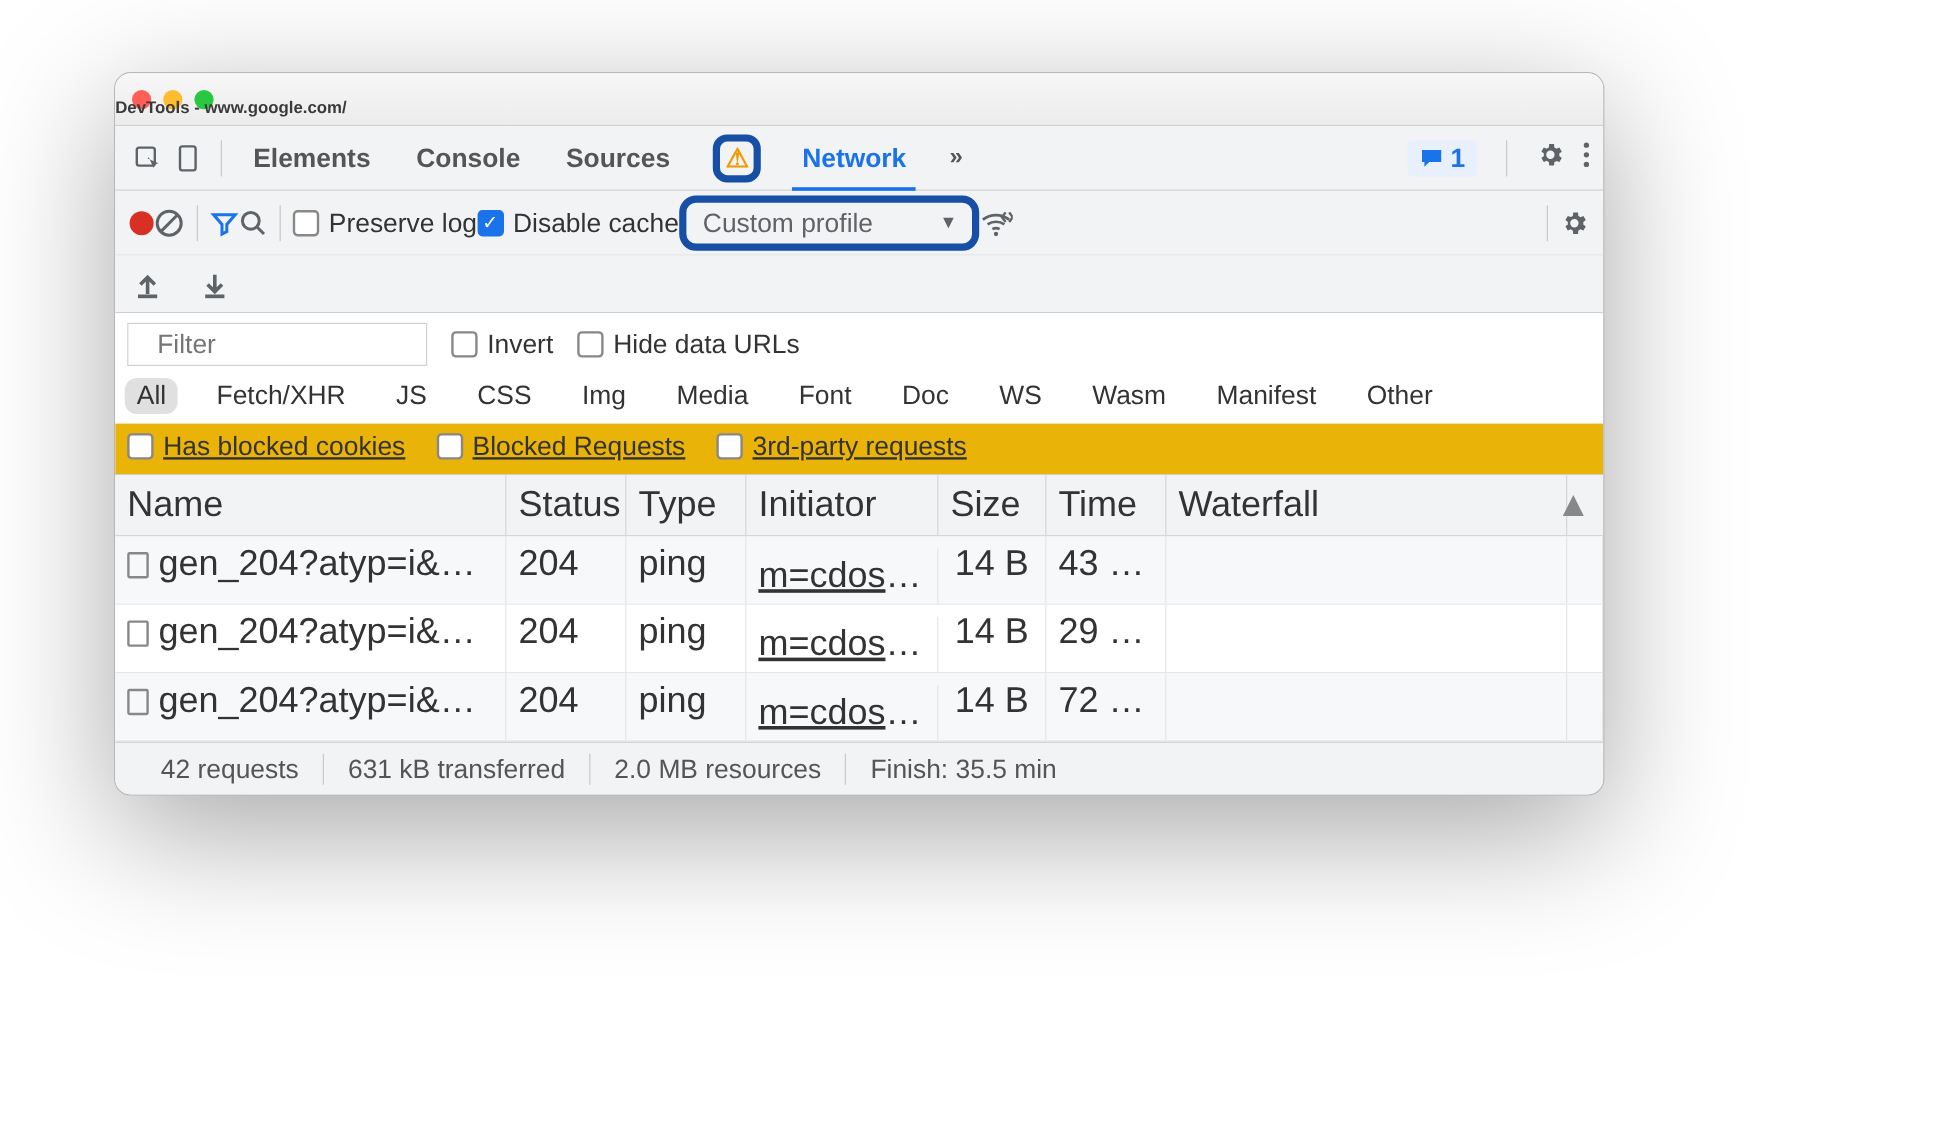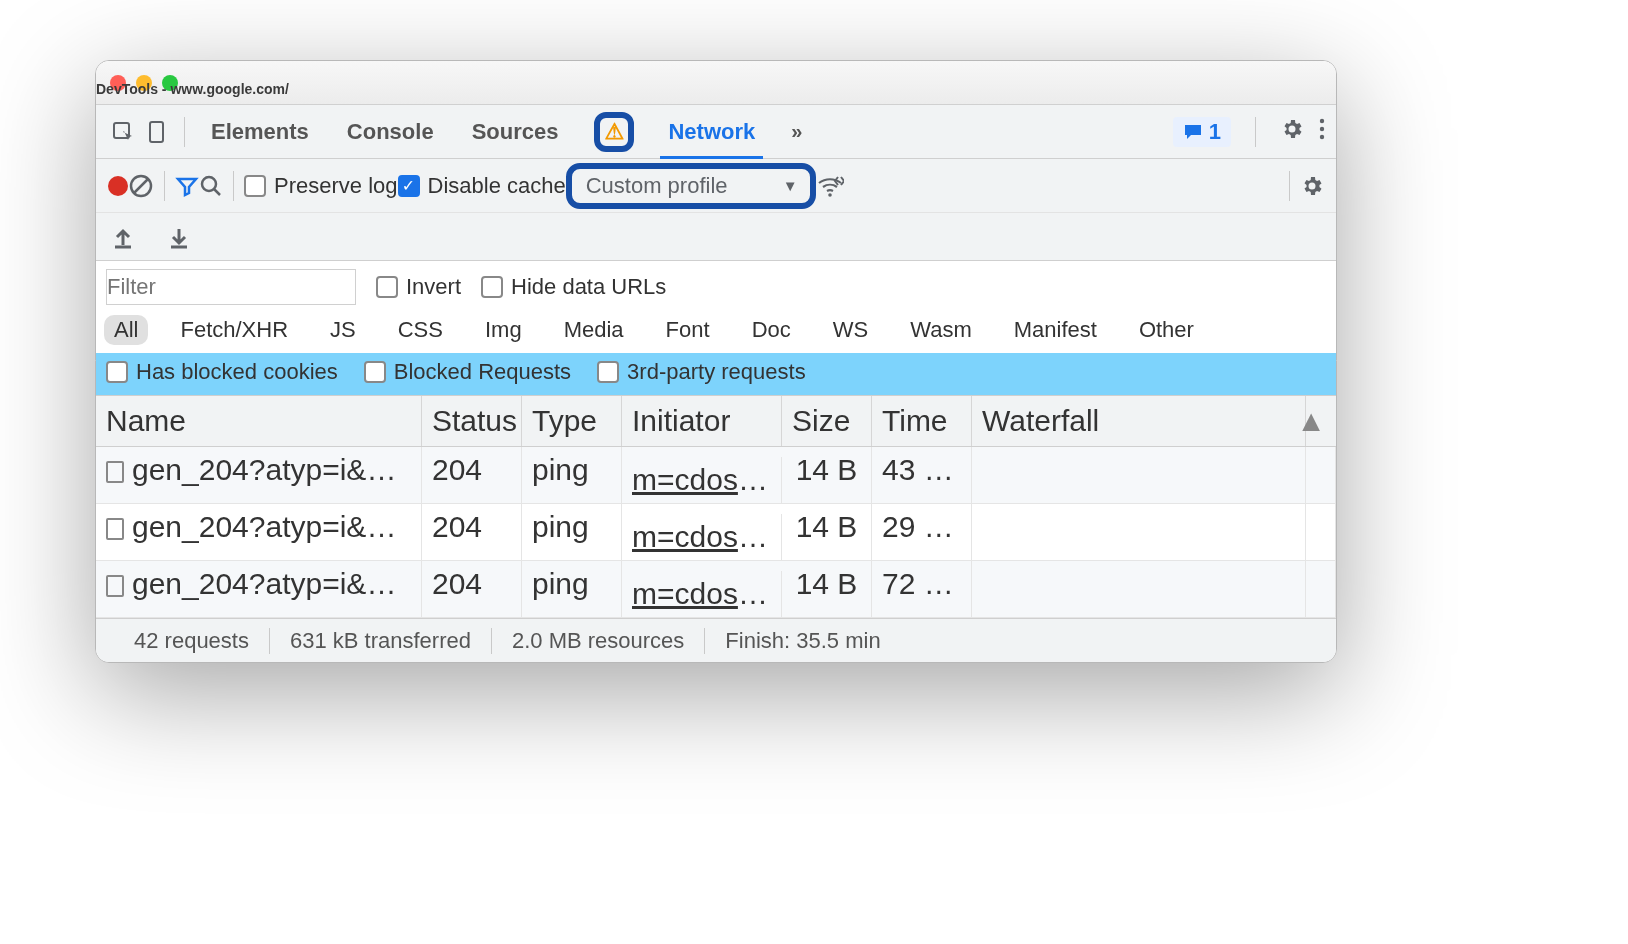--- a/index.html
+++ b/index.html
@@ -40,7 +40,7 @@
   .iorow{height:48px; background:#f1f3f4; border-bottom:1px solid #cfcfcf; display:flex; align-items:center; padding:0 16px; gap:34px; color:#5f6368;}
   
   .filterrow{background:#fff; padding:8px 10px 4px; display:flex; align-items:center; gap:20px; font-size:22px; color:#333; flex-wrap:wrap;}
-  .filter-input{width:250px; height:36px; border:1px solid #d0d0d0; padding:0 0; font-size:22px; color:#666;}
+  .filter-input{width:250px; height:36px; border:1px solid #d0d0d0; padding:0 24px; font-size:22px; color:#666;}
   .typerow{background:#fff; padding:6px 8px 8px; display:flex; align-items:center; gap:22px; font-size:22px; color:#333; flex-wrap:wrap;}
   .pill{padding:2px 10px; border-radius:10px; cursor:pointer;}
   .pill.active{background:#e0e0e0;}

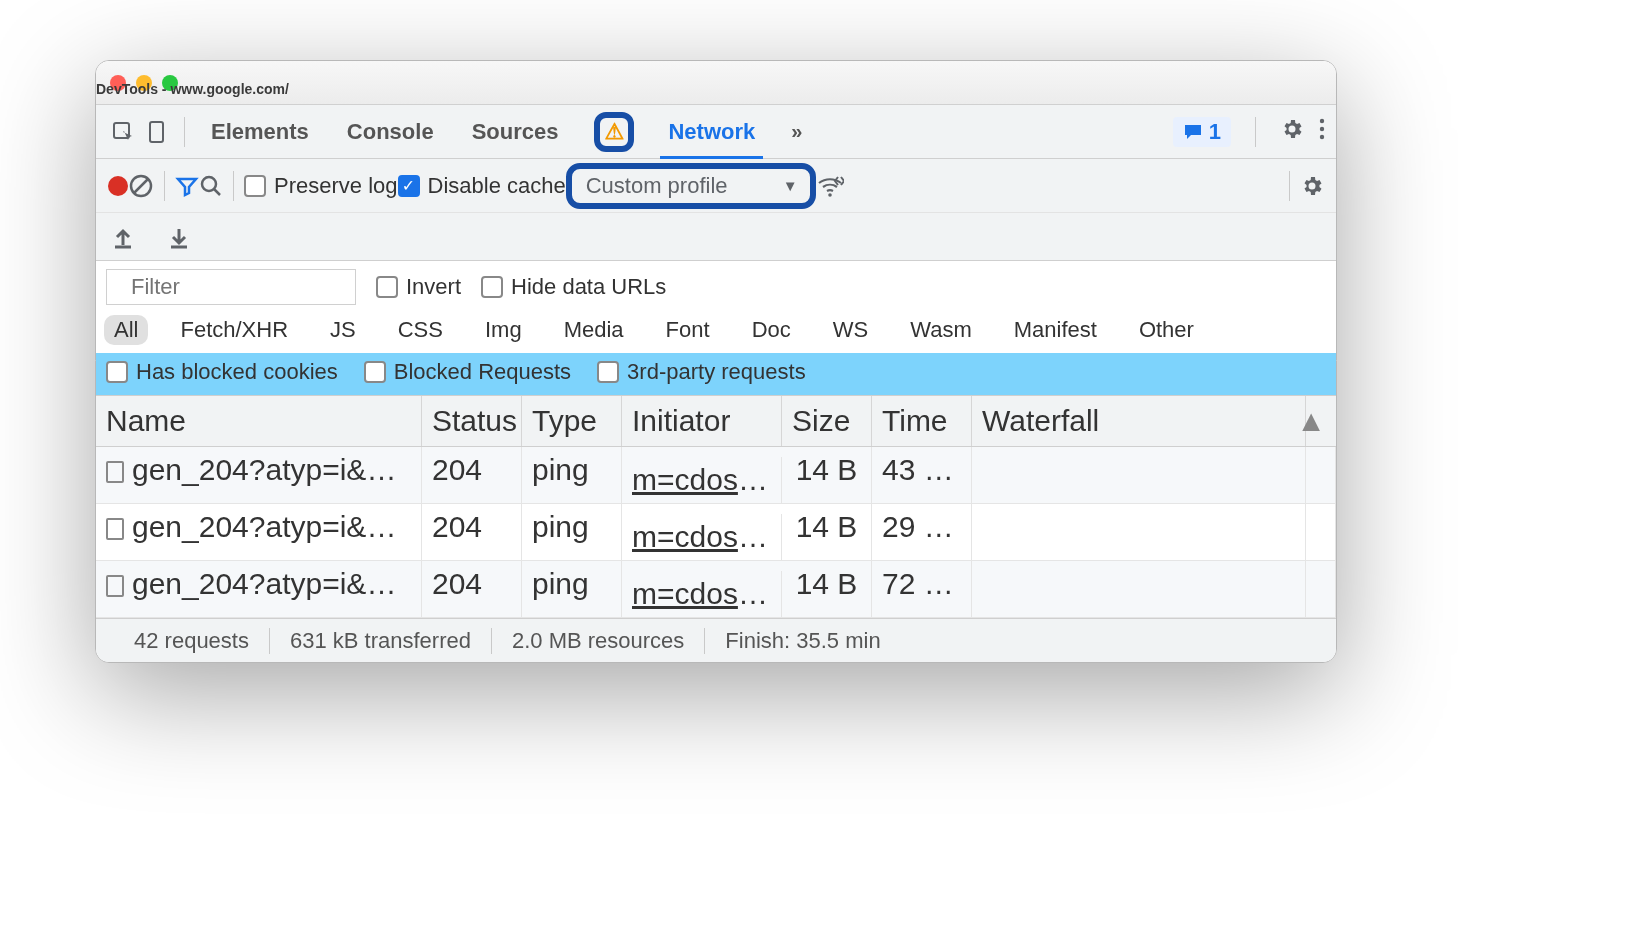--- a/index.html
+++ b/index.html
@@ -44,7 +44,7 @@
   .typerow{background:#fff; padding:6px 8px 8px; display:flex; align-items:center; gap:22px; font-size:22px; color:#333; flex-wrap:wrap;}
   .pill{padding:2px 10px; border-radius:10px; cursor:pointer;}
   .pill.active{background:#e0e0e0;}
-  .filterrow2{background:#7dd3fc; padding:6px 10px 10px; display:flex; align-items:center; gap:26px; font-size:22px; color:#333; border-bottom:1px solid #cfcfcf;}
+  .filterrow2{background:#eab308; padding:6px 10px 10px; display:flex; align-items:center; gap:26px; font-size:22px; color:#333; border-bottom:1px solid #cfcfcf;text-decoration:underline;}
   
   .table{width:100%; font-size:30px; color:#333;border-radius:11px;}
   .thead{display:grid; grid-template-columns: 326px 100px 100px 160px 90px 100px 1fr 30px; background:#f1f3f4; border-bottom:1px solid #cfcfcf;}

